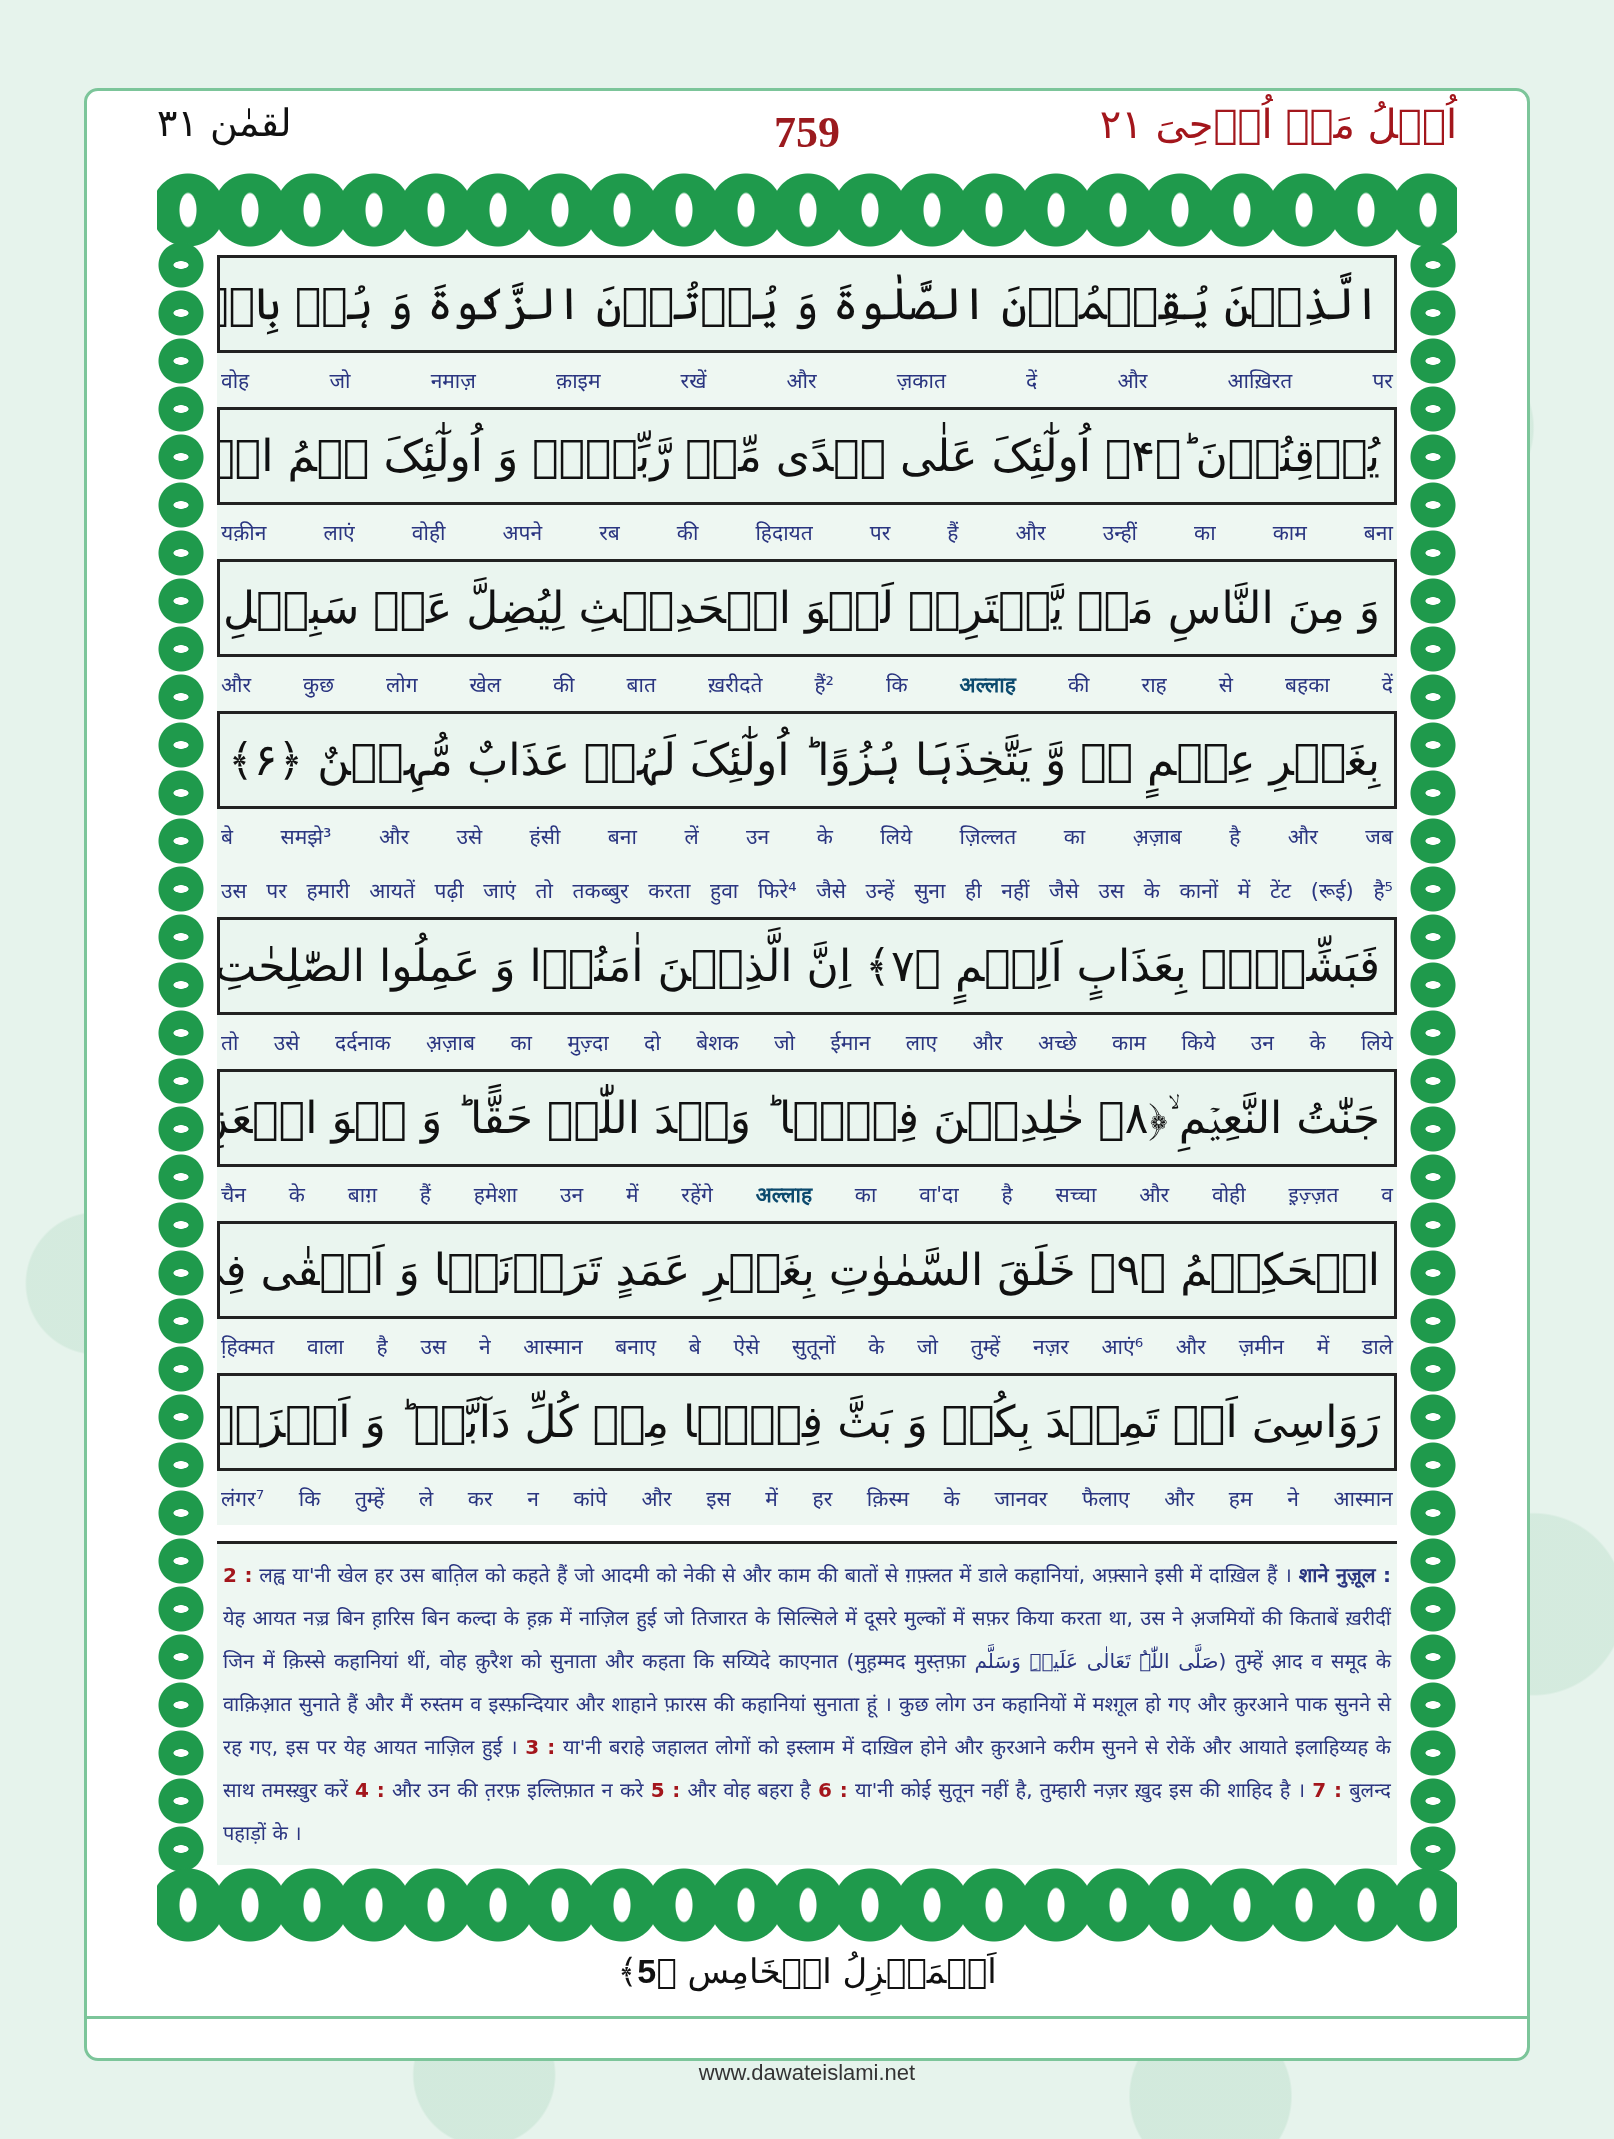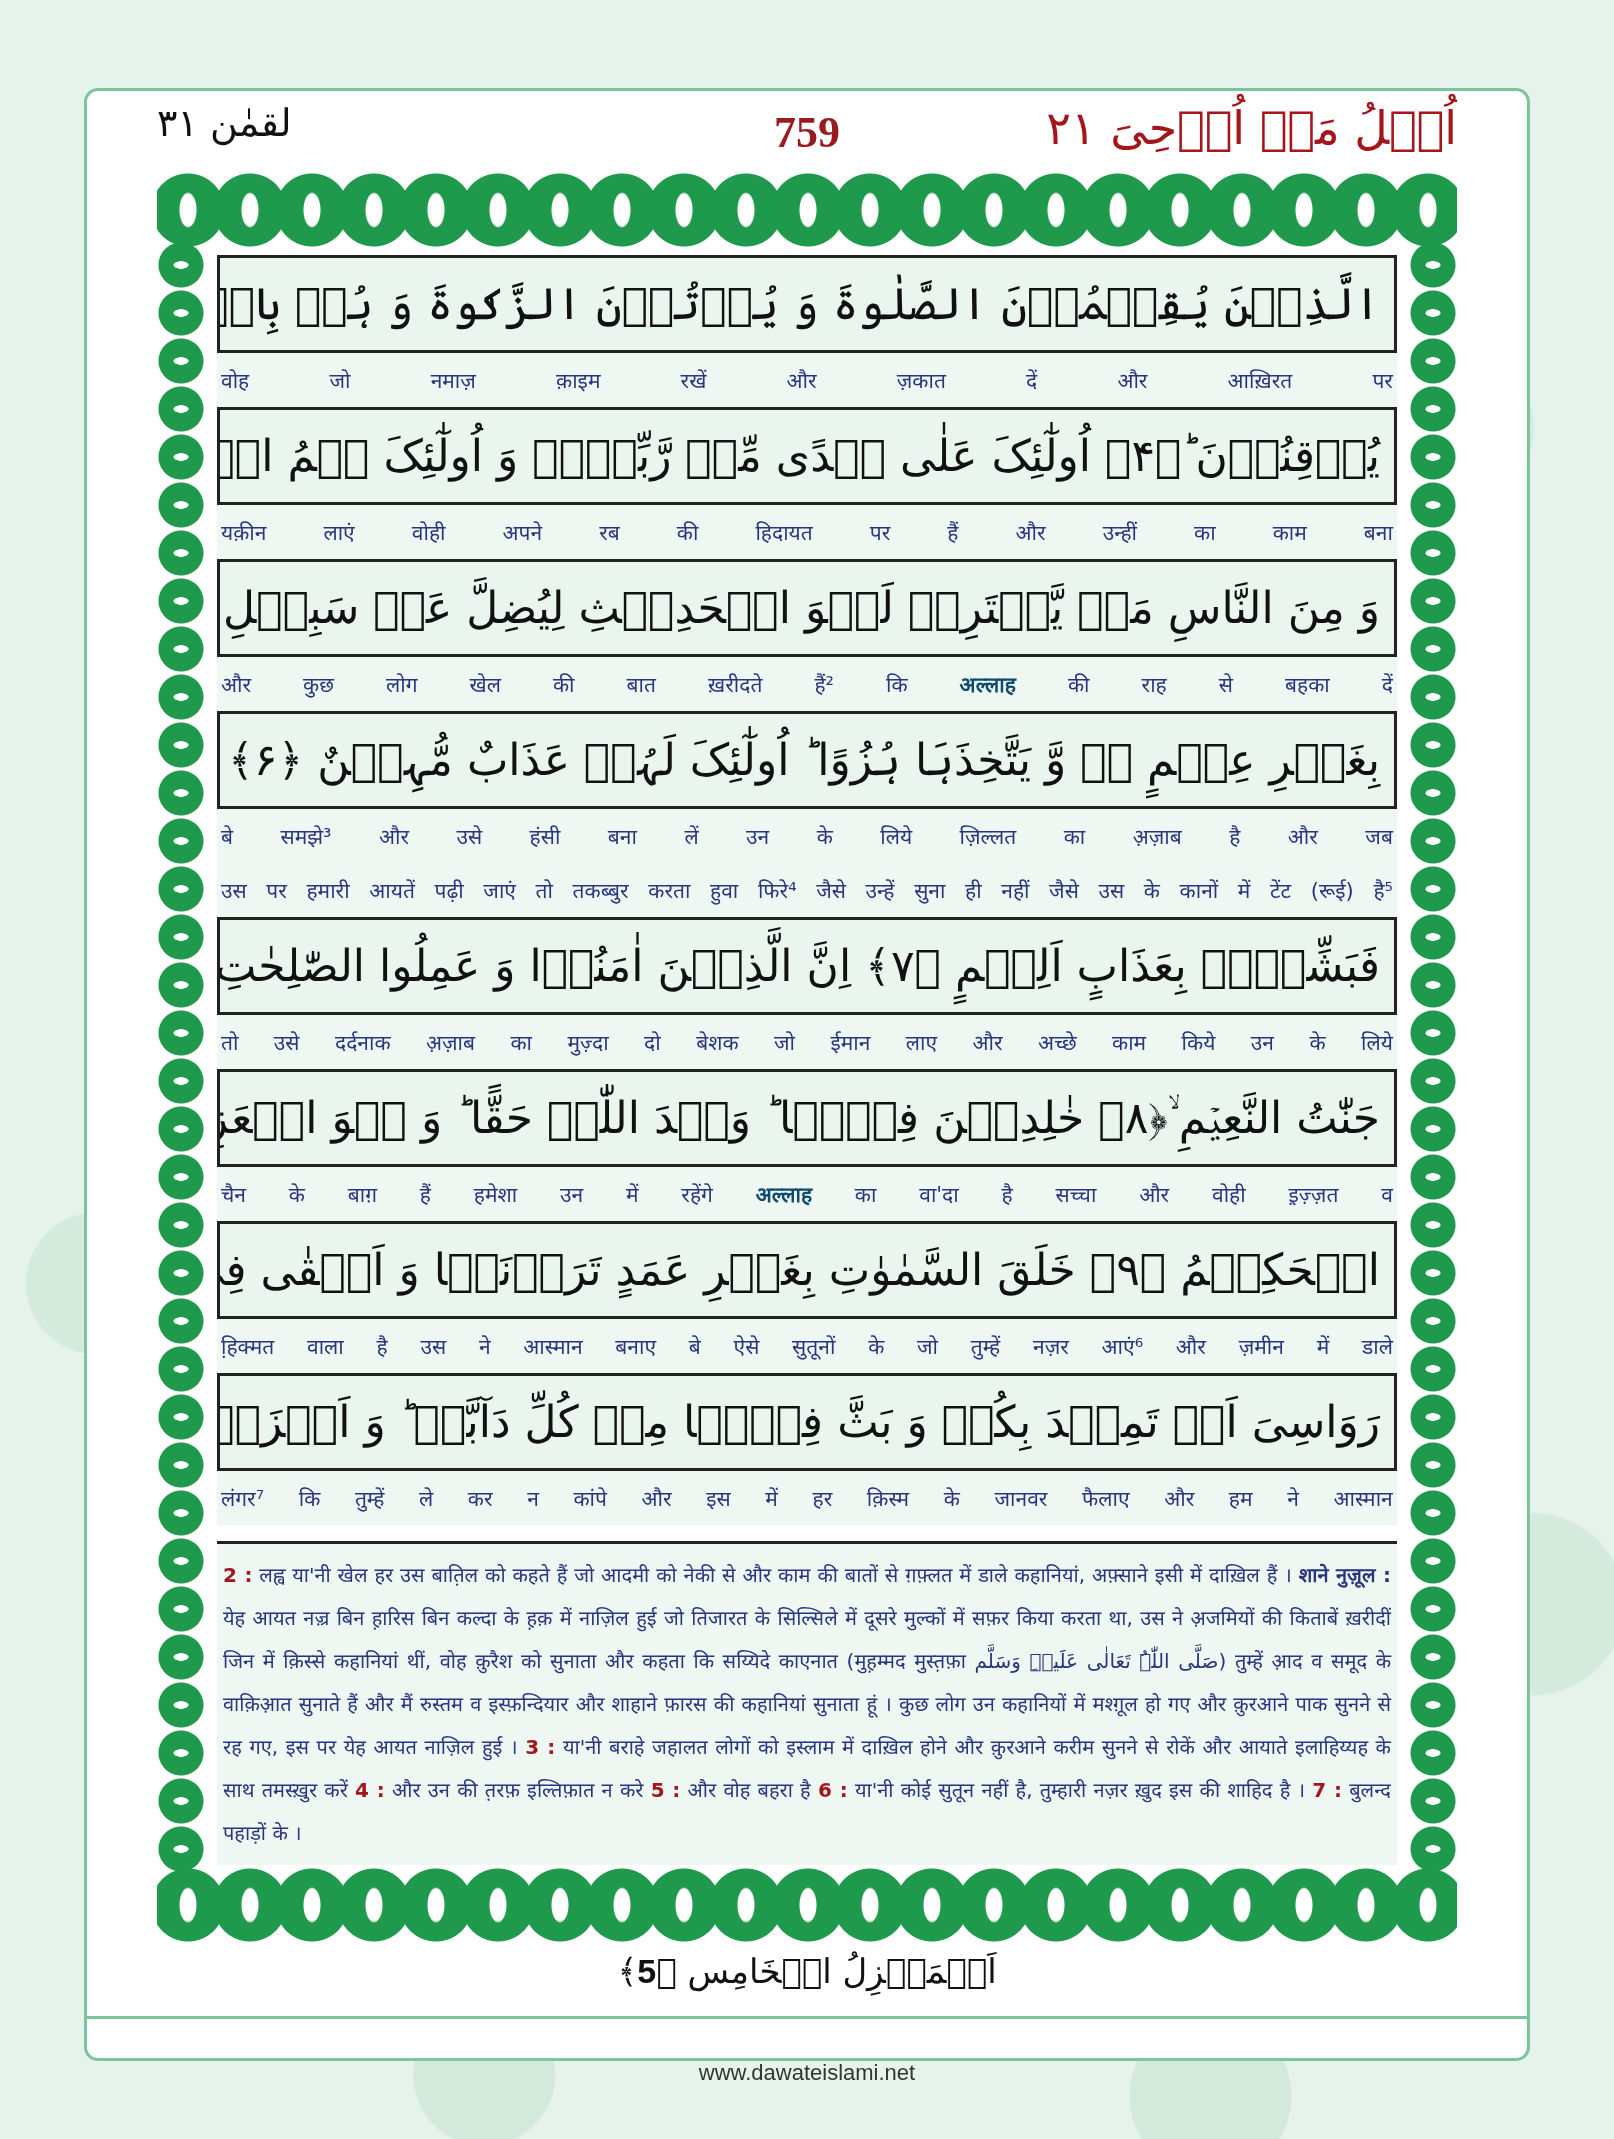--- a/index.html
+++ b/index.html
@@ -16,7 +16,7 @@
   .page{position:absolute;left:84px;top:88px;width:1446px;height:1973px;background:#fff;
     border:3px solid #7cc59a;border-radius:14px;box-sizing:border-box;}
   .header{position:absolute;left:0;top:0;width:100%;height:80px;}
-  .hdr-right{position:absolute;right:70px;top:10px;font-family:"DejaVu Serif",serif;font-size:46px;color:#a3161c;direction:rtl;}
+  .hdr-right{position:absolute;right:70px;top:10px;font-family:"DejaVu Serif",serif;font-size:40px;color:#a3161c;direction:rtl;}
   .hdr-center{position:absolute;left:0;right:0;top:16px;text-align:center;font-family:"Liberation Serif",serif;font-weight:bold;font-size:44px;color:#9b1a1e;}
   .hdr-left{position:absolute;left:70px;top:10px;font-family:"DejaVu Serif",serif;font-size:38px;color:#111;direction:rtl;}
   .frame{position:absolute;left:70px;top:80px;width:1300px;height:1770px;}

